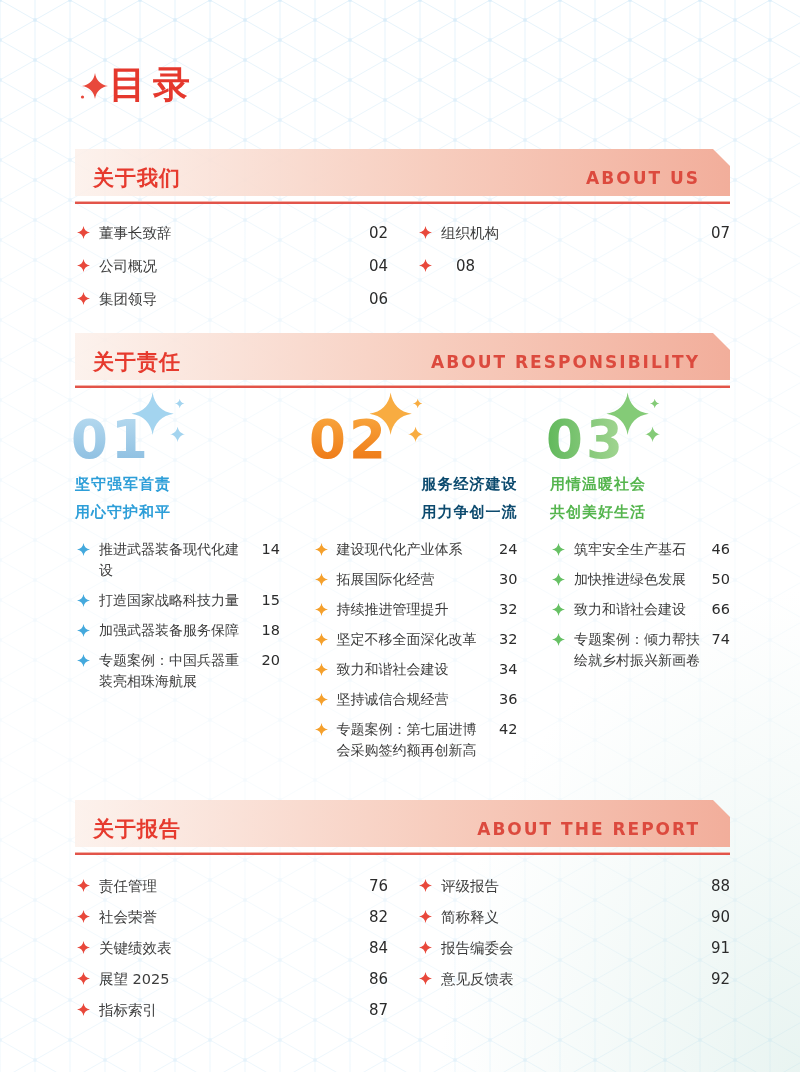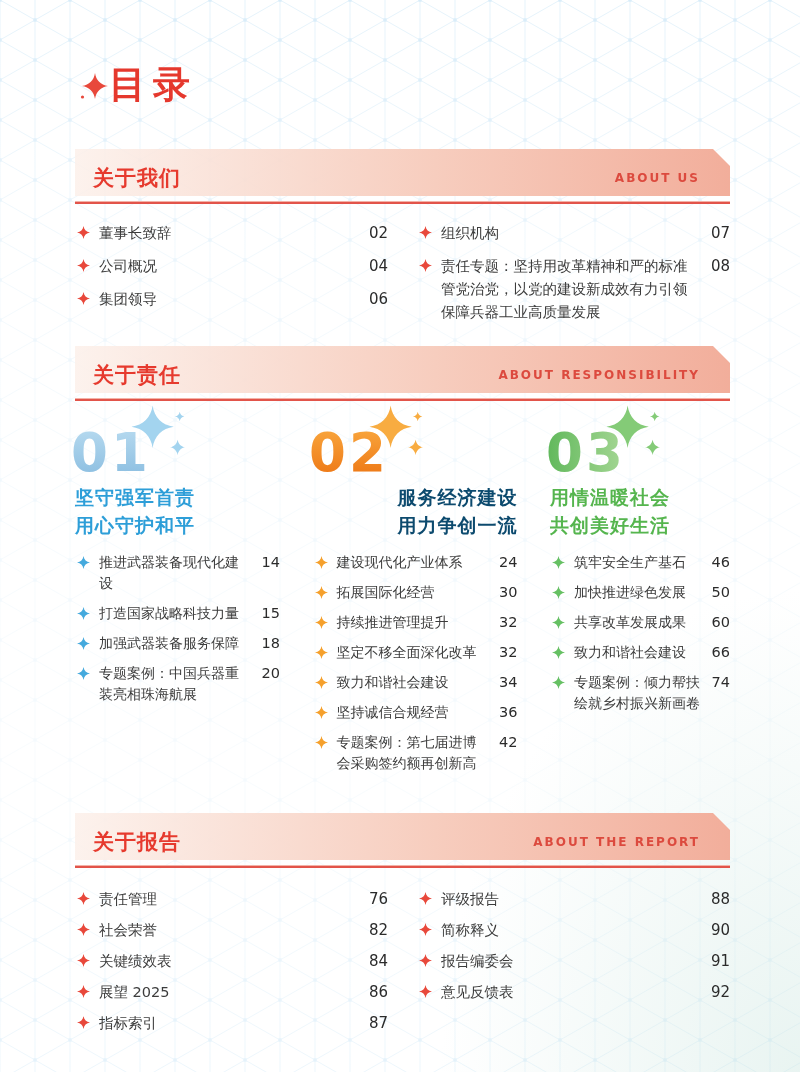--- a/index.html
+++ b/index.html
@@ -23,7 +23,7 @@
     clip-path:polygon(0 0,calc(100% - 17px) 0,100% 17px,100% 100%,0 100%);
   }
   .bar-cn{font-size:21px;font-weight:bold;color:#E63A2E;letter-spacing:1px;}
-  .bar-en{font-size:12px;font-weight:bold;color:#DC4A3E;letter-spacing:2px;}
+  .bar-en{font-size:17px;font-weight:bold;color:#DC4A3E;letter-spacing:2px;}
   .rule{height:2px;background:#E2544A;border-top:1.5px solid #F3B2A7;margin-top:5px;}
 
   

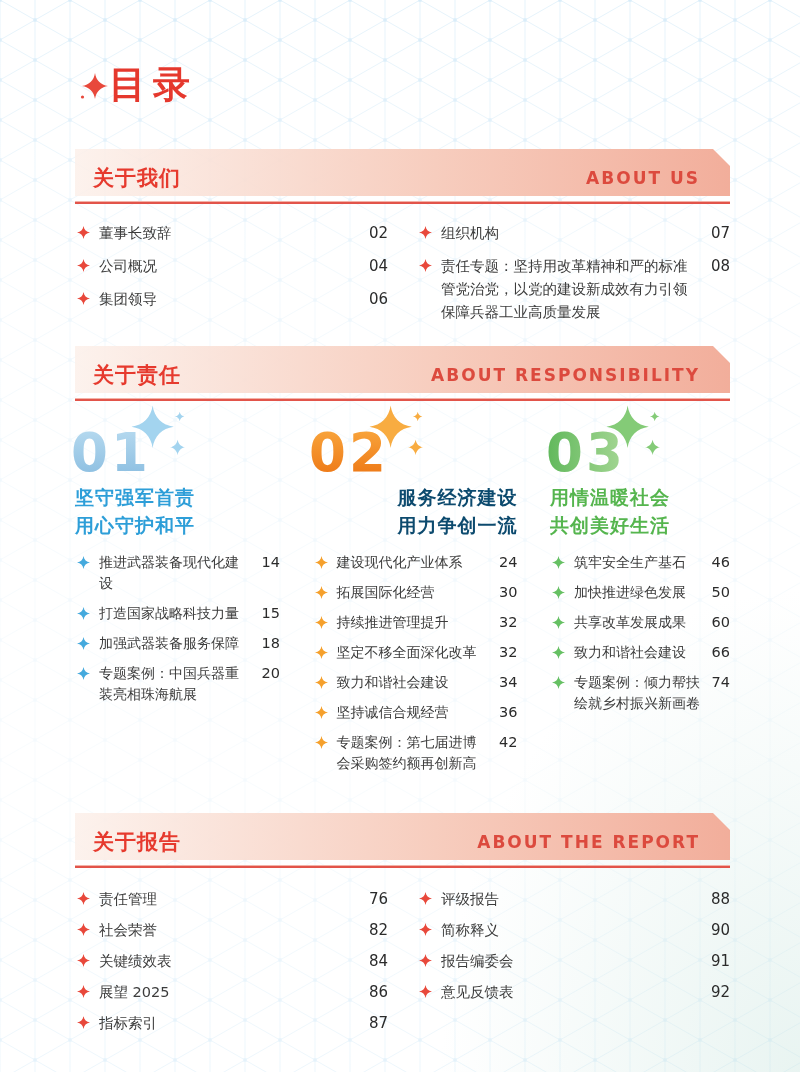--- a/index.html
+++ b/index.html
@@ -176,7 +176,6 @@
                 <use href="#spk"></use>
               </svg>
             </span>
-          <span class="lbl">责任专题：坚持用改革精神和严的标准管党治党，以党的建设新成效有力引领保障兵器工业高质量发展</span>
           <span class="pg">08</span>
         </div>
       </div>

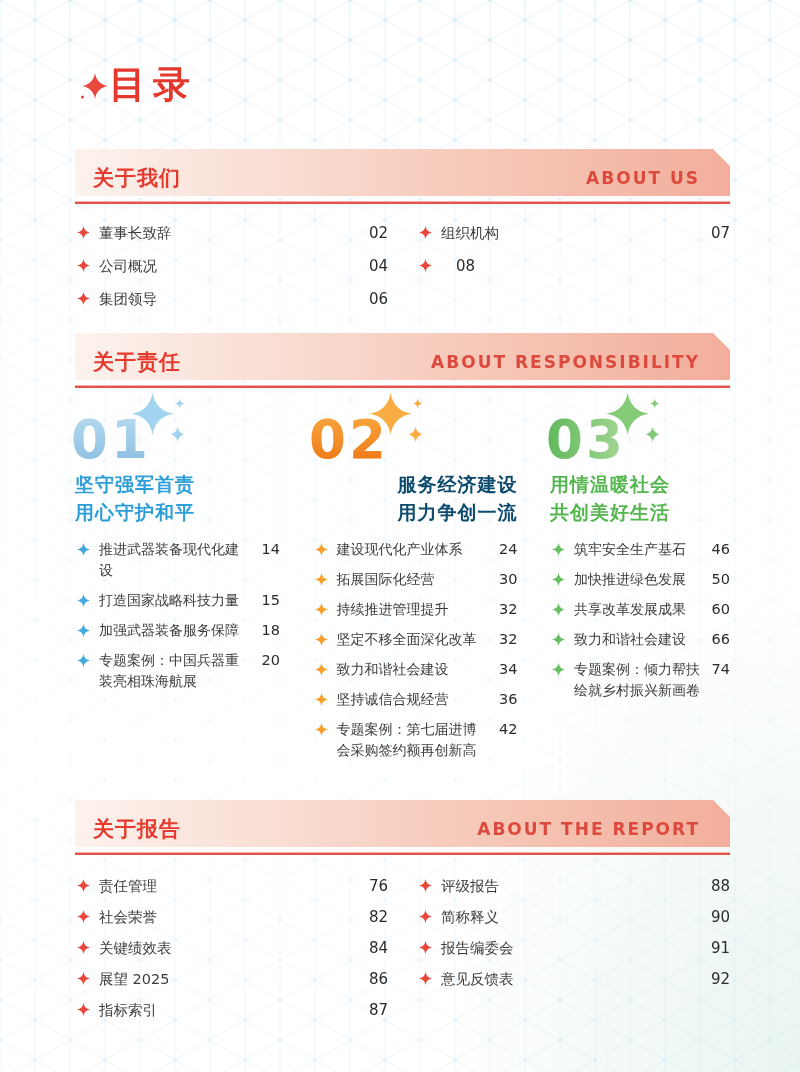--- a/index.html
+++ b/index.html
@@ -45,7 +45,7 @@
   .chapnum{position:absolute;left:-4px;top:0;overflow:visible;}
   .chapnum text{font-family:"DejaVu Sans","Liberation Sans",sans-serif;font-weight:bold;font-size:53px;letter-spacing:3px;}
   .big-sparkle{position:absolute;left:52px;top:-16px;width:64px;height:68px;}
-  .chap-h{font-size:19px;font-weight:bold;line-height:28px;letter-spacing:1px;margin-top:6px;}
+  .chap-h{font-size:15px;font-weight:bold;line-height:28px;letter-spacing:1px;margin-top:6px;}
   .chap-items{margin-top:13px;}
   .chapter .item{margin-bottom:9px;}
   .chapter .lbl{font-size:14px;line-height:21px;}

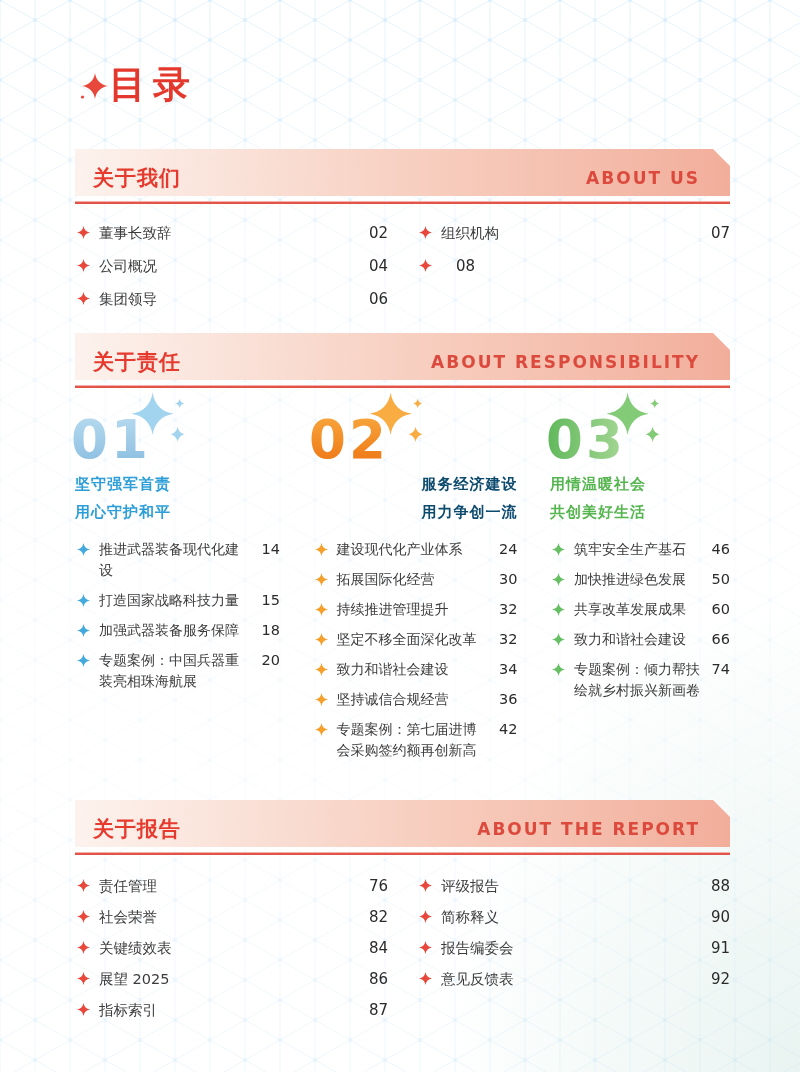--- a/index.html
+++ b/index.html
@@ -368,15 +368,6 @@
                   <use href="#spk"></use>
                 </svg>
               </span>
-            <span class="lbl">共享改革发展成果</span>
-            <span class="pg">60</span>
-          </div>
-          <div class="item">
-            <span class="spark">
-                <svg viewBox="0 0 24 24">
-                  <use href="#spk"></use>
-                </svg>
-              </span>
             <span class="lbl">致力和谐社会建设</span>
             <span class="pg">66</span>
           </div>

